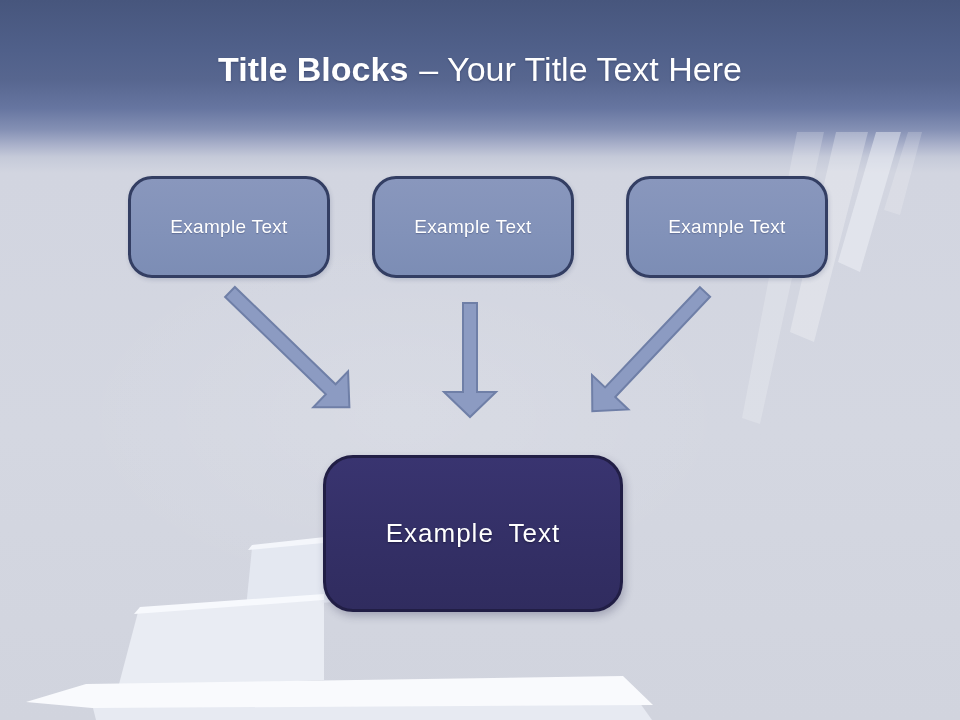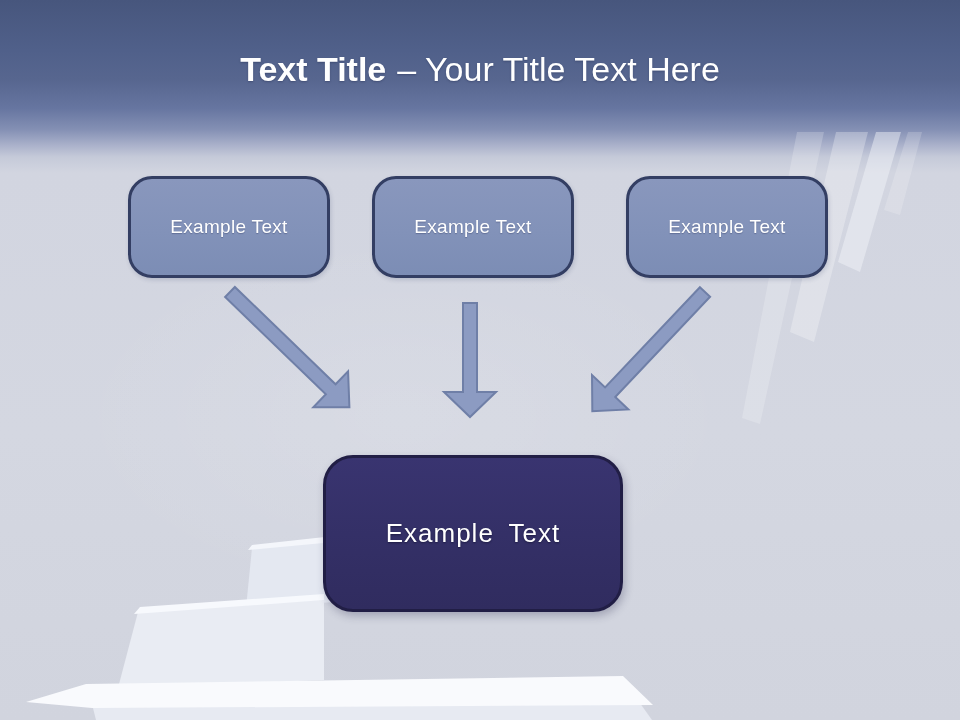--- a/index.html
+++ b/index.html
@@ -116,7 +116,7 @@
   </svg>
 
   <div class="title">
-    <span class="t-bold">Text Title</span><span class="t-rest">– Your Title Text Here</span>
+    <span class="t-bold">Title Blocks</span><span class="t-rest">– Your Title Text Here</span>
   </div>
 
   <div class="src-box b1">

